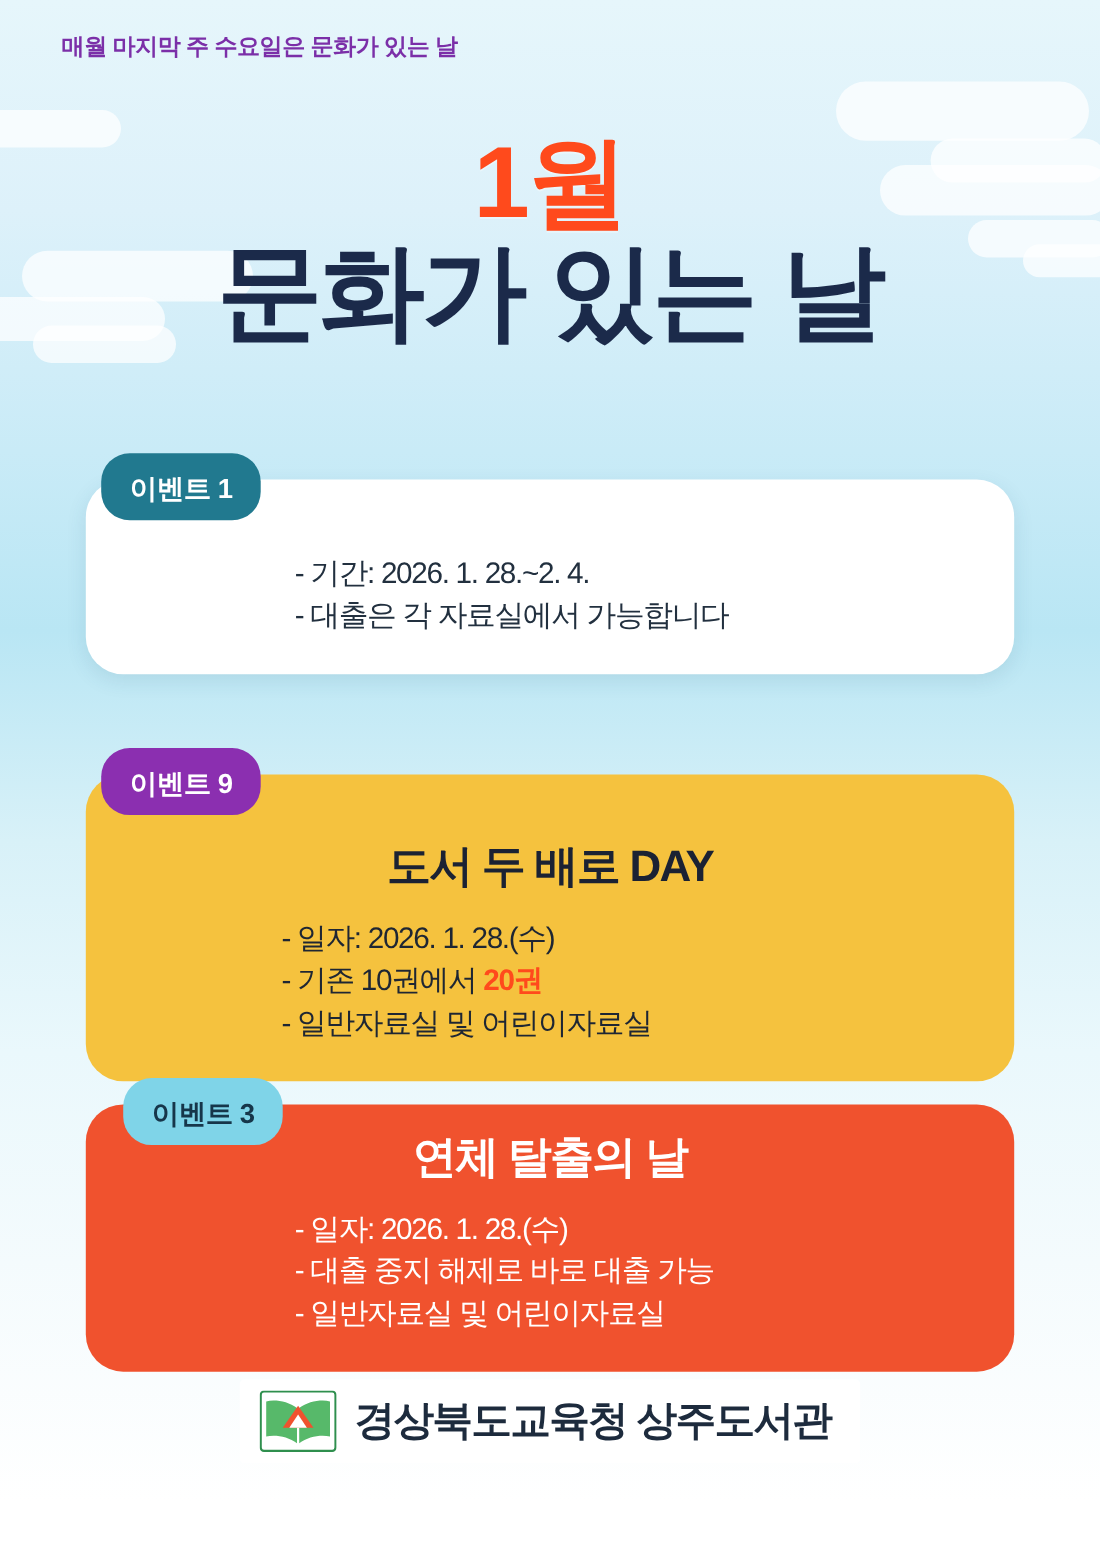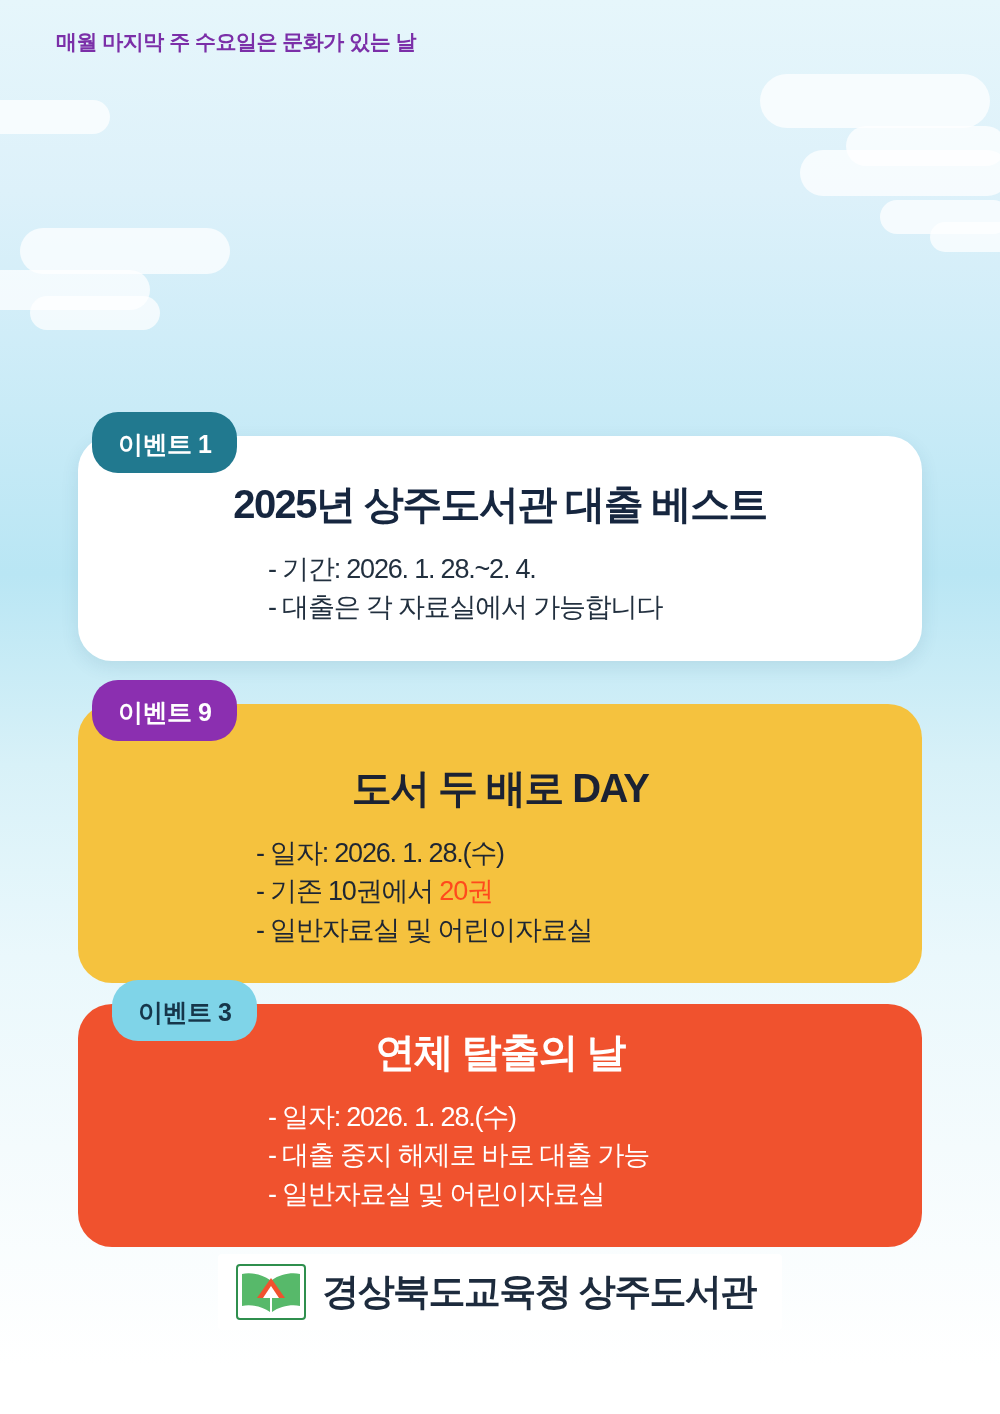--- a/index.html
+++ b/index.html
@@ -209,6 +209,10 @@
 
   <div class="top-note">매월 마지막 주 수요일은 문화가 있는 날</div>
 
+  <div class="title-wrap">
+    <div class="month">1월</div>
+    <div class="headline">문화가 있는 날</div>
+  </div>
 
   <div class="card" id="card-1">
     <div class="tag">이벤트 1</div>

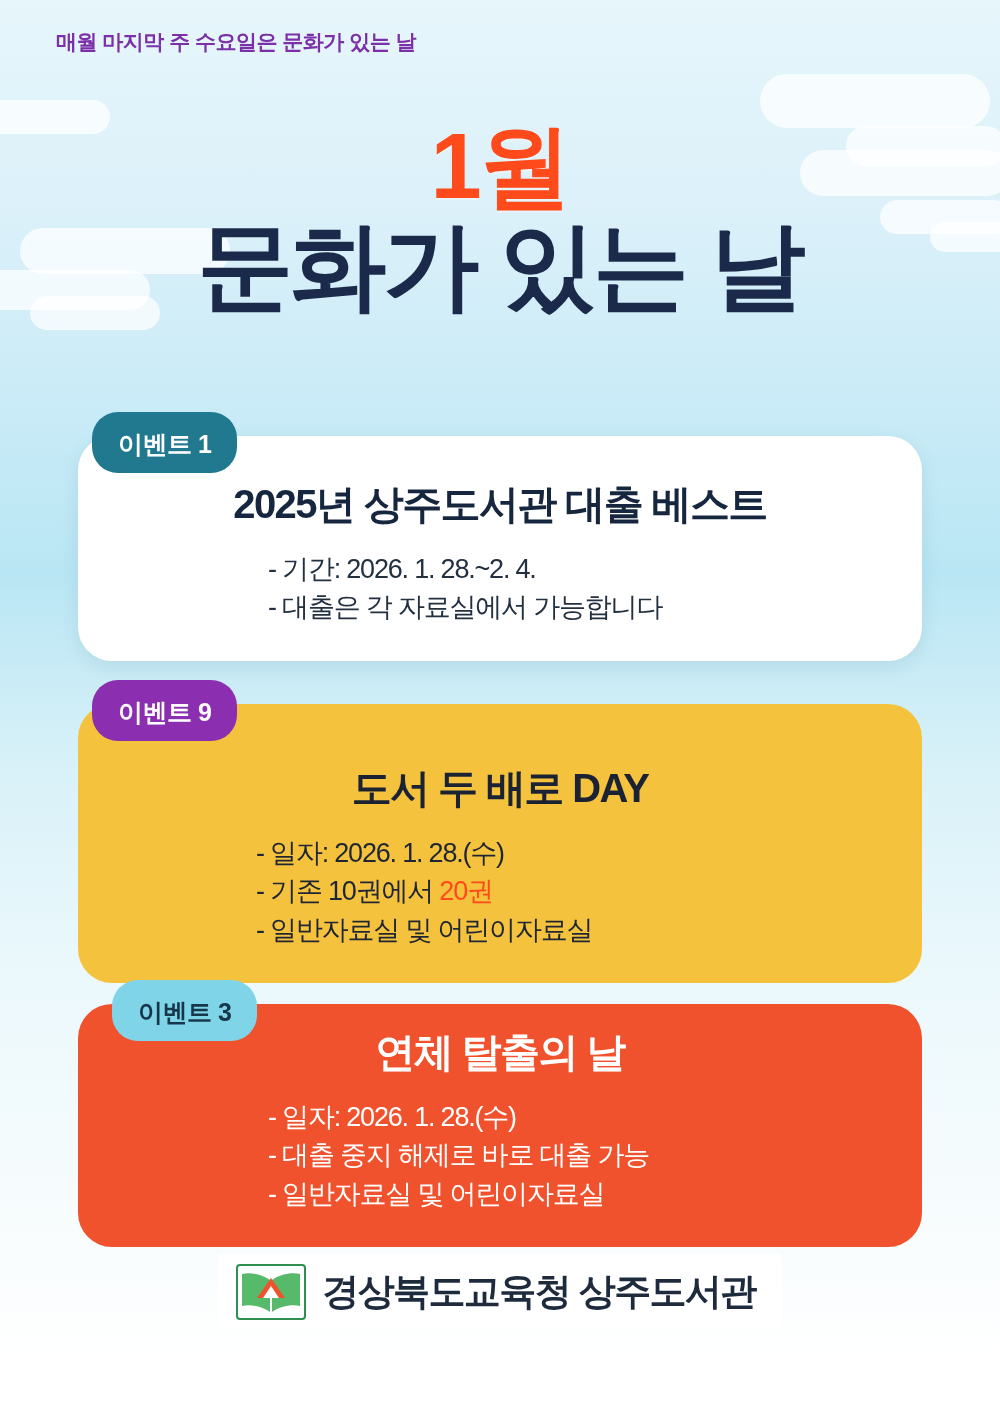--- a/index.html
+++ b/index.html
@@ -217,7 +217,6 @@
   <div class="card" id="card-1">
     <div class="tag">이벤트 1</div>
     <div class="card-body">
-      <div class="card-title">2025년 상주도서관 대출 베스트</div>
       <div class="card-lines">
         <div class="line">- 기간: 2026. 1. 28.~2. 4.</div>
         <div class="line">- 대출은 각 자료실에서 가능합니다</div>

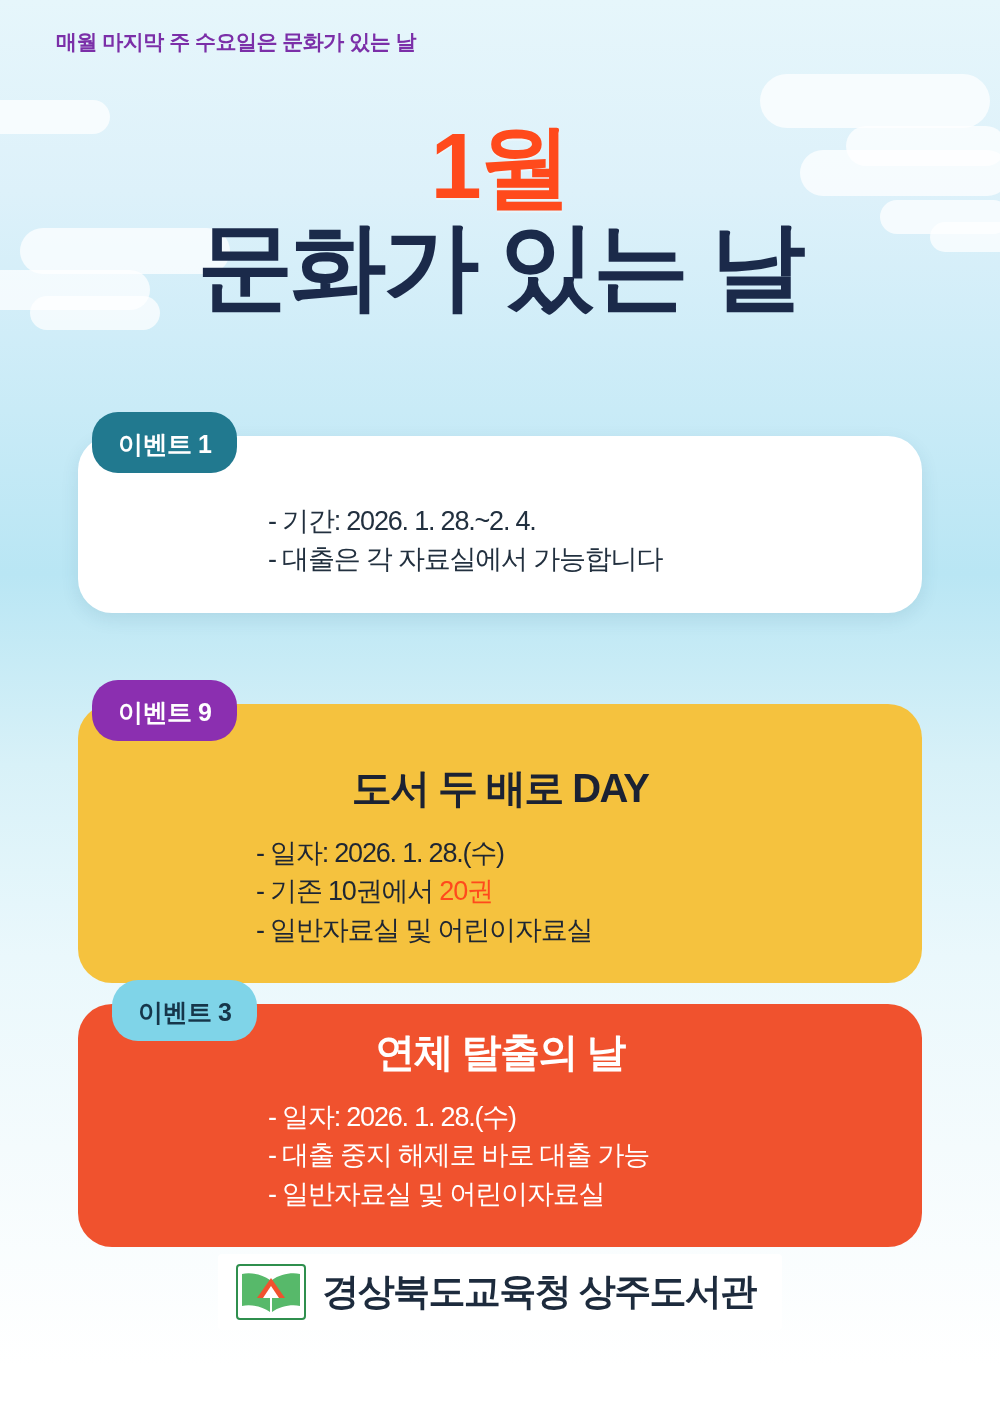--- a/index.html
+++ b/index.html
@@ -123,7 +123,7 @@
     line-height: 1.42;
     white-space: nowrap;
   }
-  .hl { color: #ff4a1c; font-weight: normal; }
+  .hl { color: #ff4a1c; font-weight: bold; }
 
   
   #card-1 { top: 412px; }

